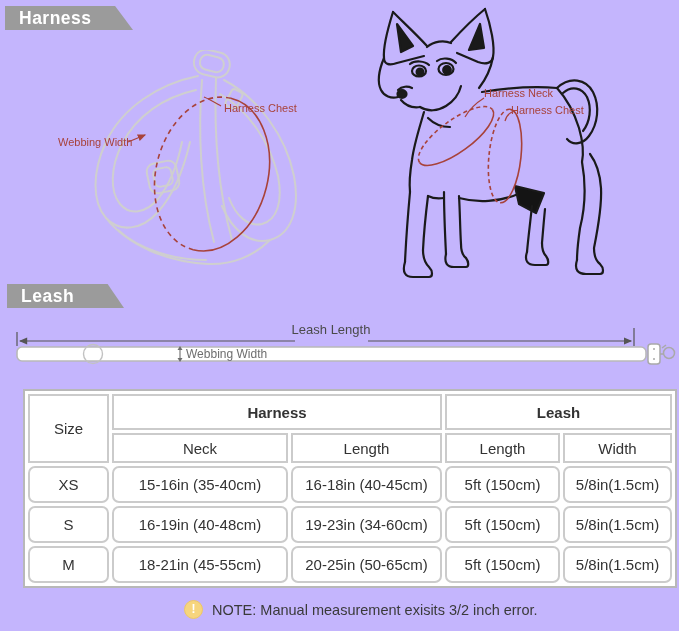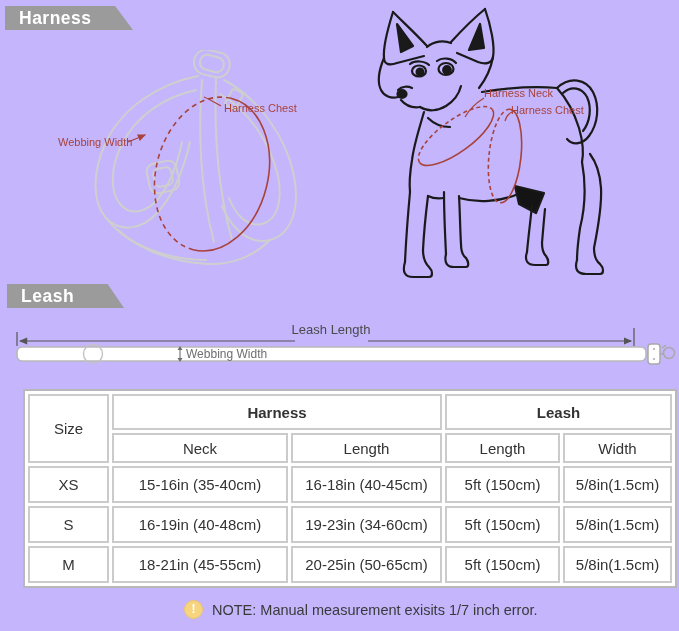--- a/index.html
+++ b/index.html
@@ -31,7 +31,7 @@
   td.sizehead{font-size:17px;color:#222;}
   tr.hrow1 td{height:32px;}
   tr.hrow2 td{height:26px;margin-top:28px;}
-  tr.drow td{height:33px;}
+  tr.drow td{height:33px;border-radius:7px;}
   
   .note{
     position:absolute;left:184px;top:600px;display:flex;align-items:center;gap:9px;

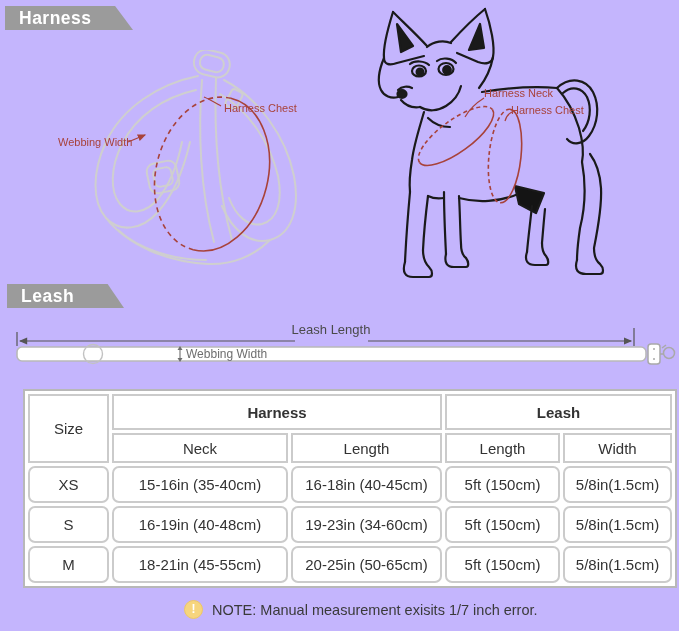--- a/index.html
+++ b/index.html
@@ -255,7 +255,7 @@
 
   <div class="note">
     <span class="note-icon">!</span>
-    <span class="note-text">NOTE: Manual measurement exisits 1/7 inch error.</span>
+    <span class="note-text">NOTE: Manual measurement exisits 3/2 inch error.</span>
   </div>
 
 </div>

